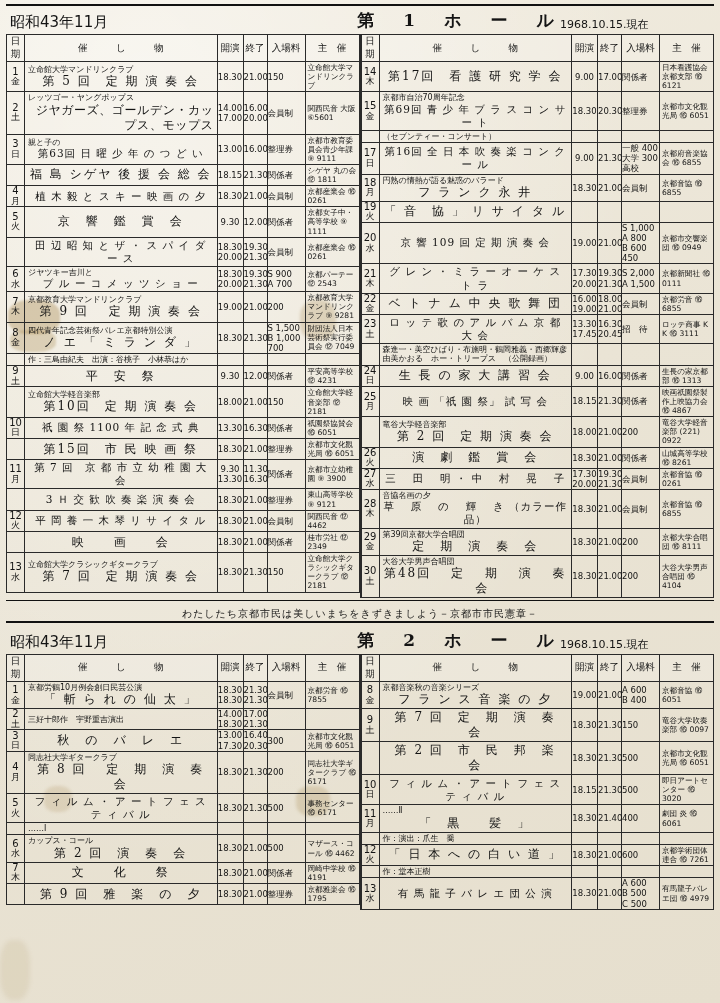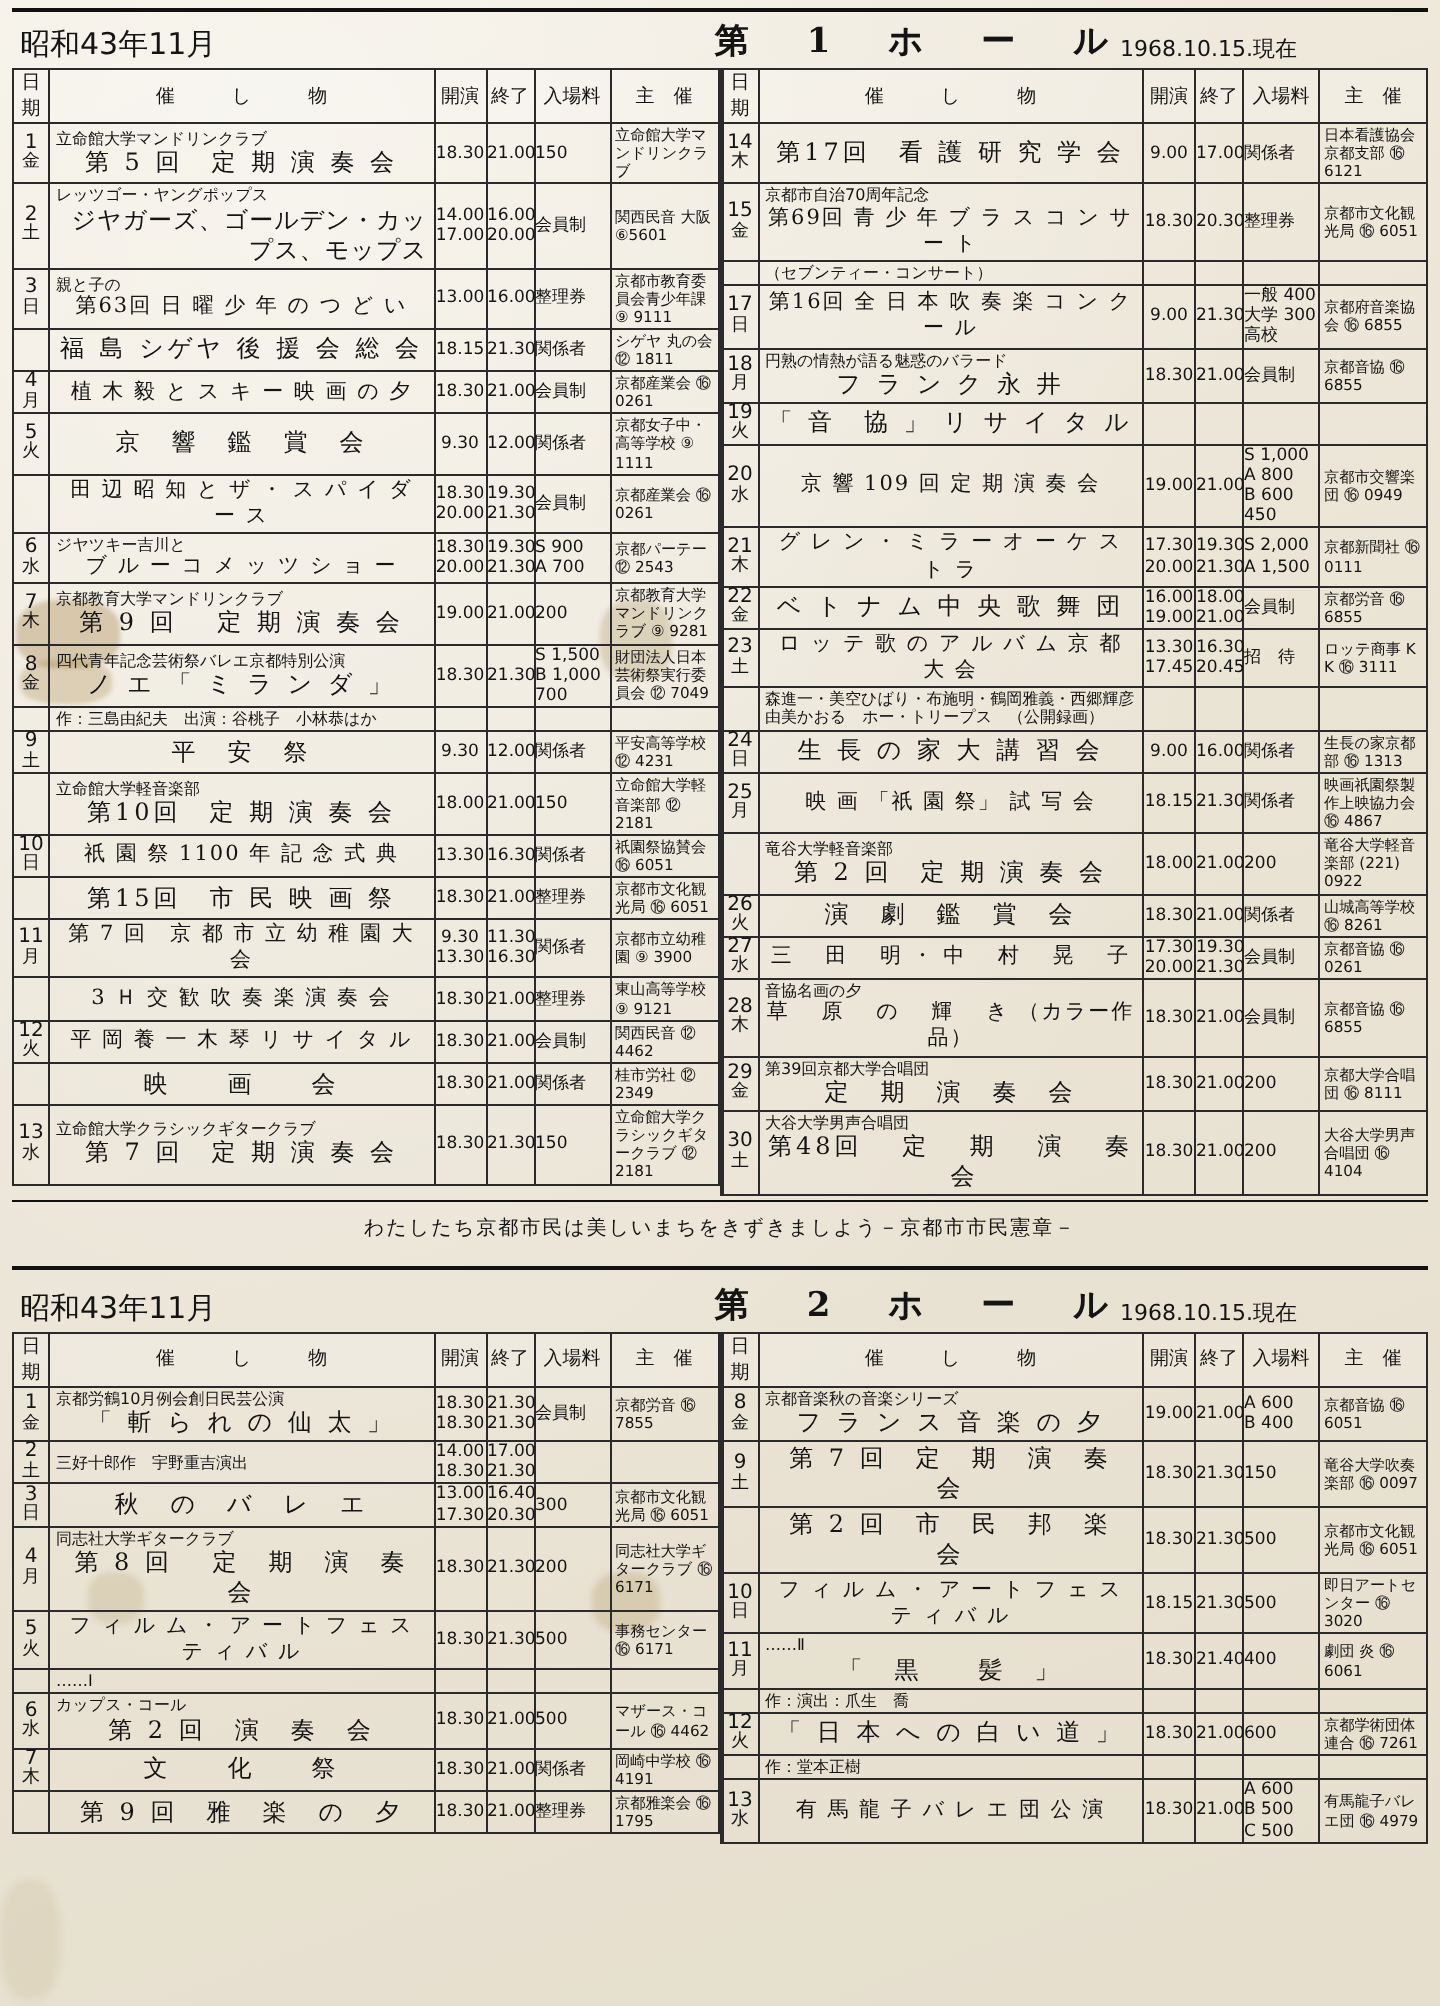--- a/index.html
+++ b/index.html
@@ -62,7 +62,7 @@
   .fee{width:40px;text-align:left;font-size:8.5px;line-height:1.2;}
   .host{width:52px;font-size:7.6px;line-height:1.2;padding:1px 2px;}
   .footer-msg{
-    text-align:center;font-size:10px;padding:6px 0 12px 0;letter-spacing:1px;font-family:Liberation Serif, serif;
+    text-align:center;font-size:10px;padding:6px 0 0 0;letter-spacing:1px;font-family:Liberation Serif, serif;
   }
   .two-col{display:flex;}
   .two-col > .col{flex:1;}

